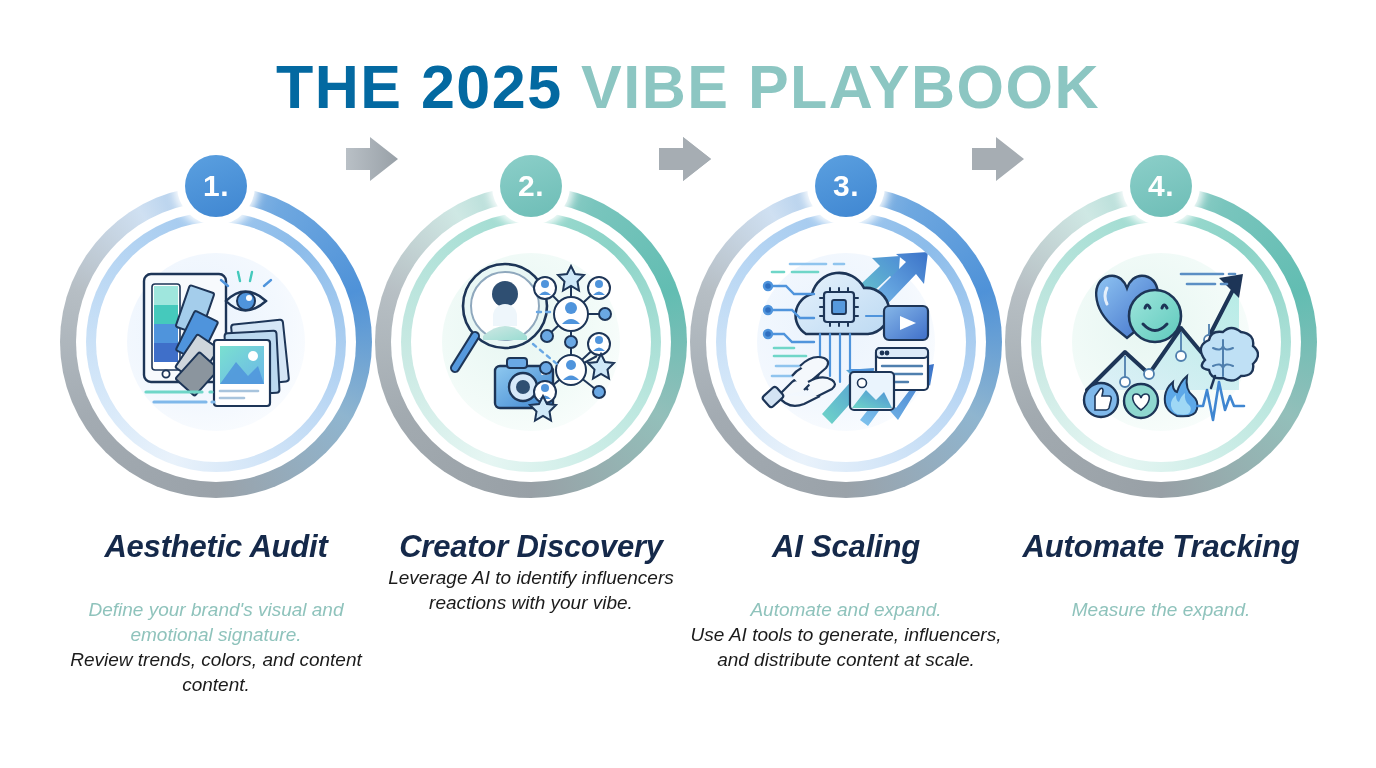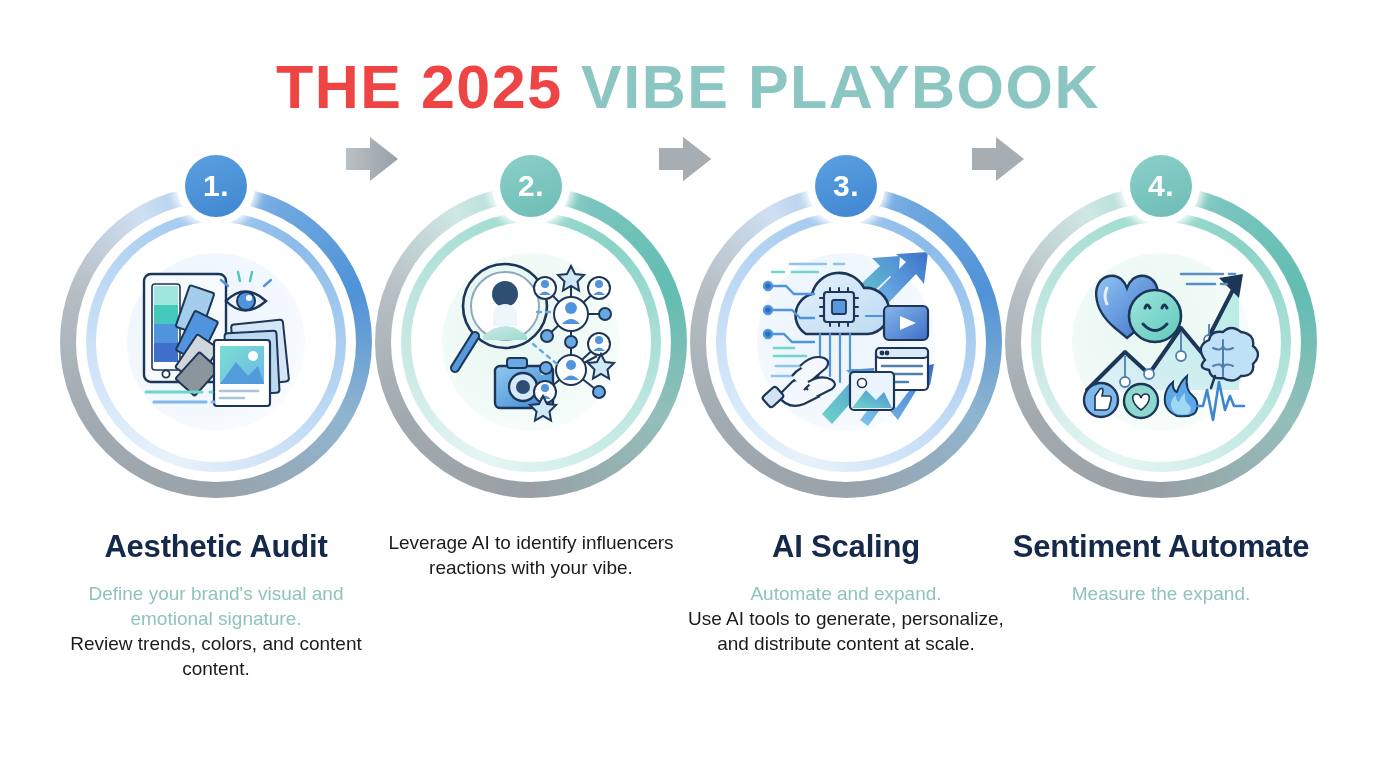--- a/index.html
+++ b/index.html
@@ -25,7 +25,7 @@
     letter-spacing: 1.5px;
     white-space: nowrap;
   }
-  .title .t-a { color: #ef4444; }
+  .title .t-a { color: #0369a1; }
   .title .t-b { color: #8cc6c2; text-align: right; }
 
   

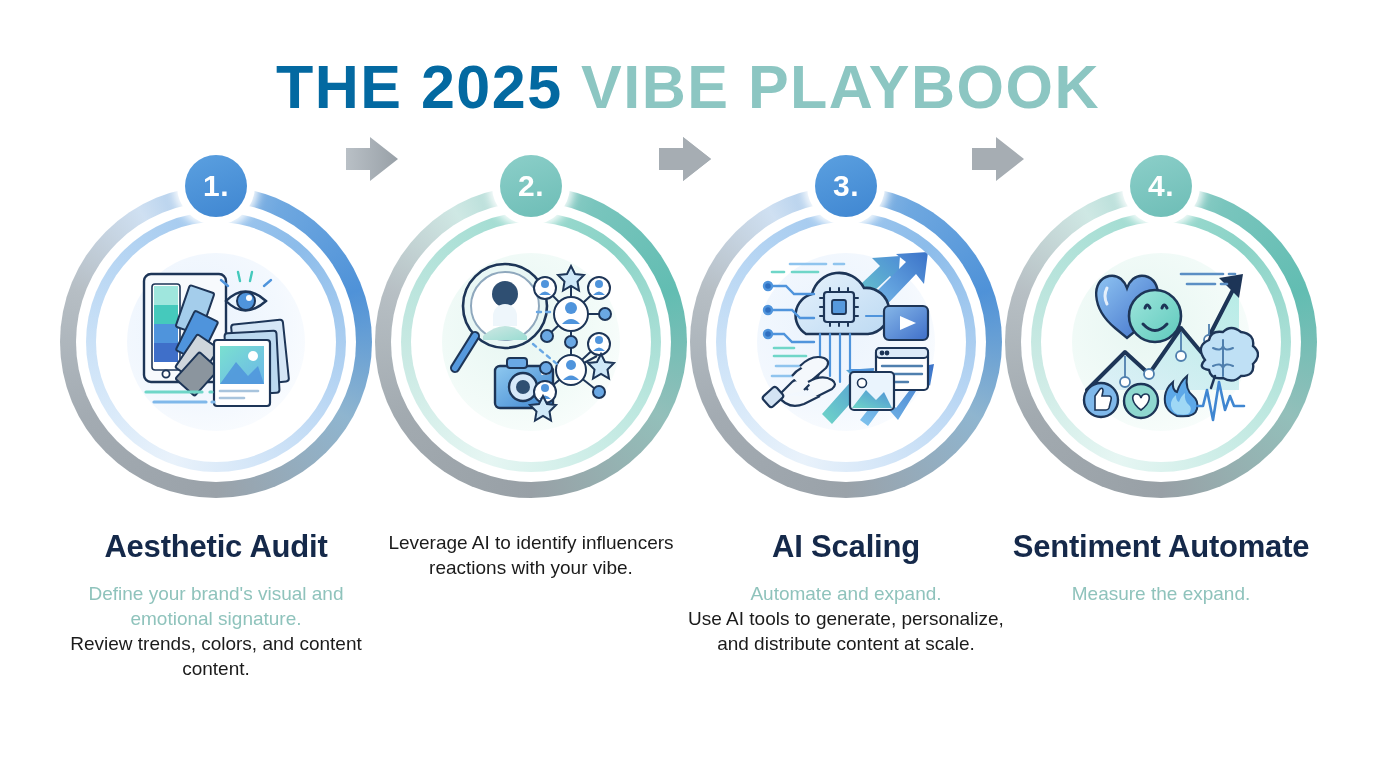--- a/index.html
+++ b/index.html
@@ -139,6 +139,7 @@
     top: 352px; left: -10px;
     width: 332px;
     text-align: center;
+    font-style: italic;
   }
   .step-title {
     color: #15294a;

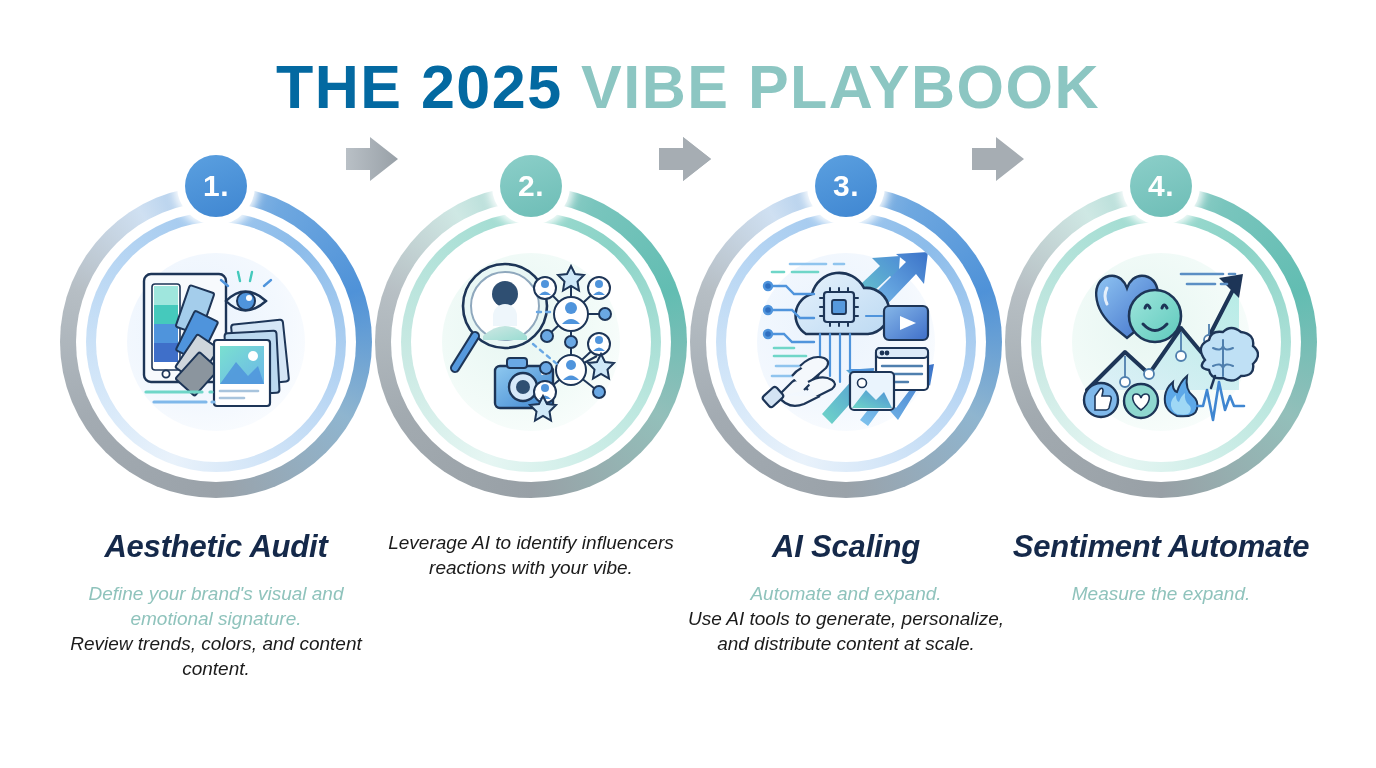--- a/index.html
+++ b/index.html
@@ -375,6 +375,7 @@
         </div>
       </div>
       <div class="txt">
+        <div class="step-title">Creator Discovery</div>
         <div class="step-desc">Leverage AI to identify influencers reactions with your vibe.</div>
       </div>
     </div>

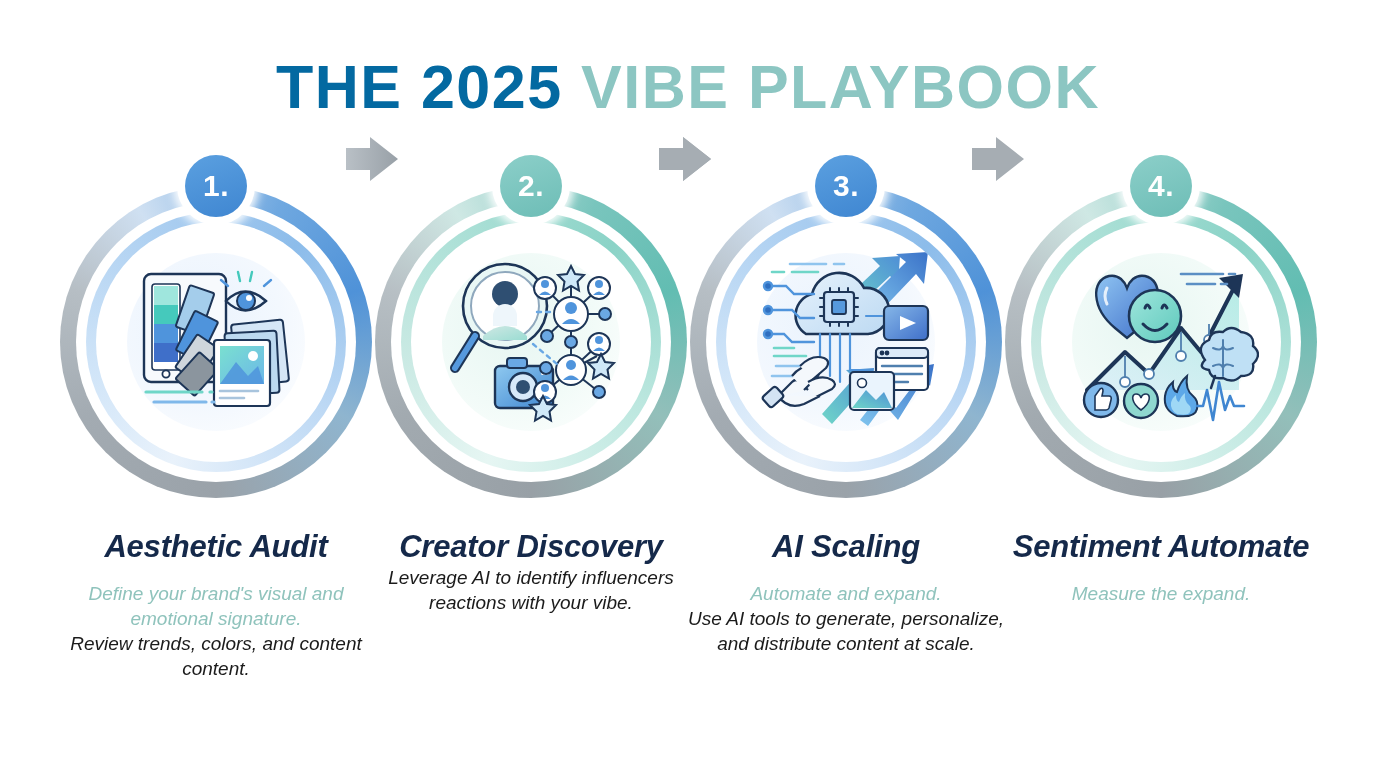--- a/index.html
+++ b/index.html
@@ -606,7 +606,7 @@
         </div>
       </div>
       <div class="txt">
-        <div class="step-title">Sentiment Automate</div>
+        <div class="step-title">Automate Tracking</div>
         <div class="step-sub">Measure the expand.</div>
       </div>
     </div>

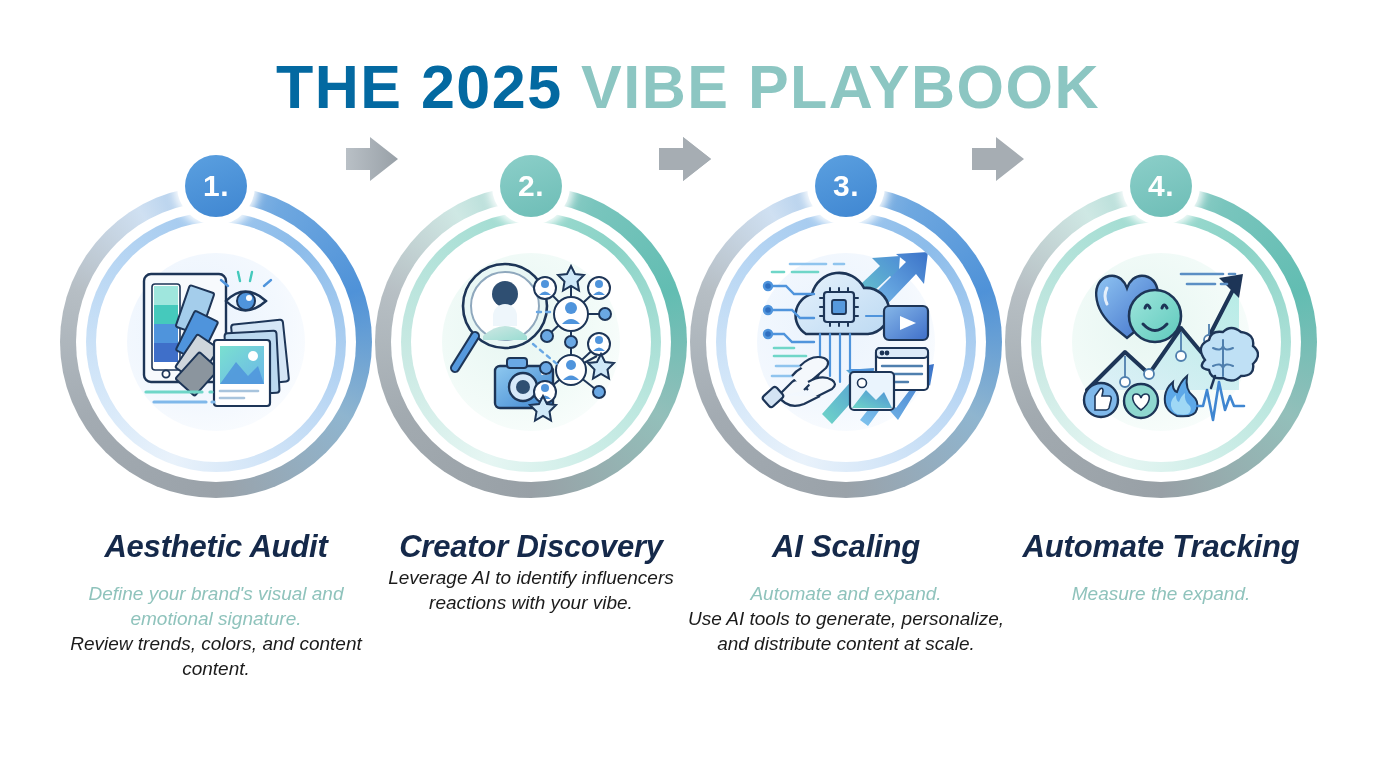--- a/index.html
+++ b/index.html
@@ -149,7 +149,7 @@
     letter-spacing: -0.2px;
   }
   .step-sub {
-    margin-top: 16px;
+    margin-top: 32px;
     color: #8fc3bc;
     font-size: 19px;
     line-height: 1.32;

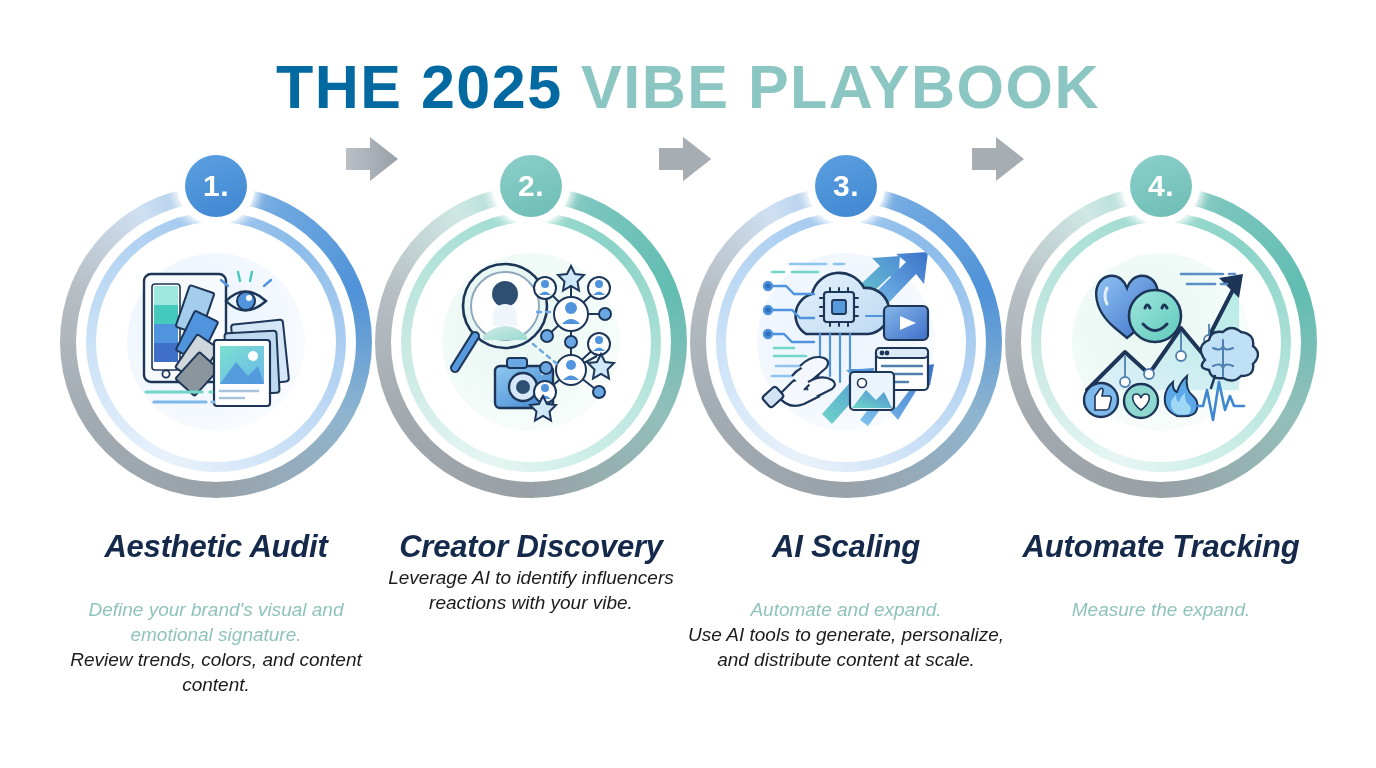--- a/index.html
+++ b/index.html
@@ -507,7 +507,7 @@
       <div class="txt">
         <div class="step-title">AI Scaling</div>
         <div class="step-sub">Automate and expand.</div>
-        <div class="step-desc">Use AI tools to generate, personalize, and distribute content at scale.</div>
+        <div class="step-desc">Use AI tools to generate, influencers, and distribute content at scale.</div>
       </div>
     </div>
 

